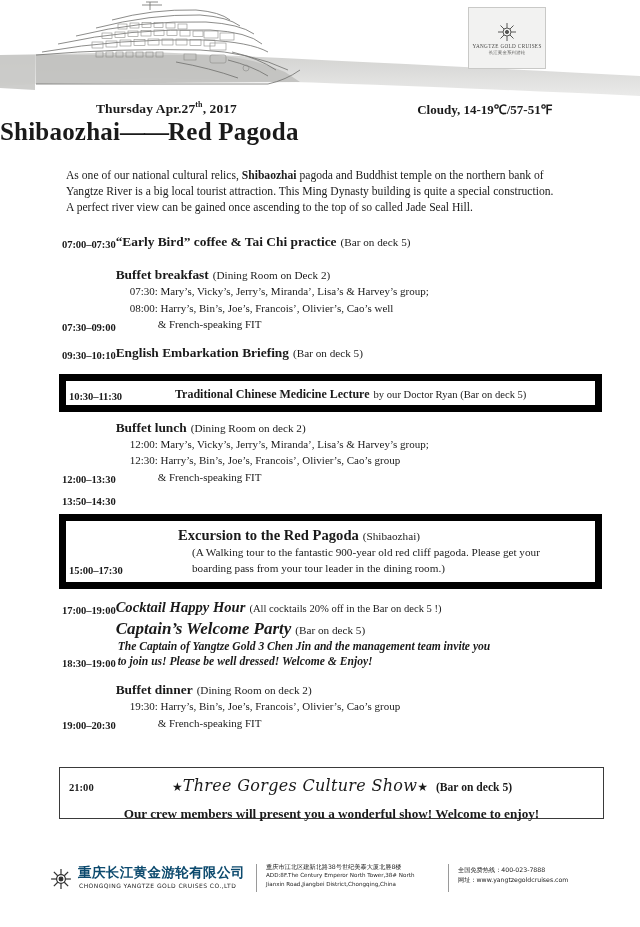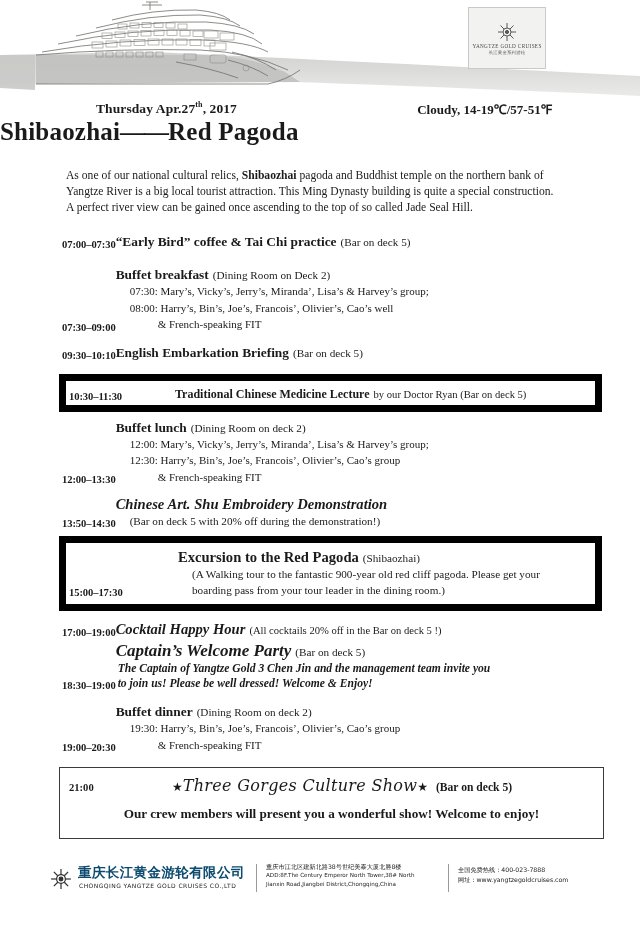--- a/index.html
+++ b/index.html
@@ -362,10 +362,6 @@
 
     <div class="row" style="margin-top:11px">
       <div class="time">13:50–14:30</div>
-      <div class="body-col">
-        <div class="ev-title ital">Chinese Art. Shu  Embroidery Demonstration</div>
-        <div class="paren">(Bar on  deck 5 with 20% off during the demonstration!)</div>
-      </div>
     </div>
 
     <div class="boxed" style="margin-top:7px;padding:5px 0 6px 0">

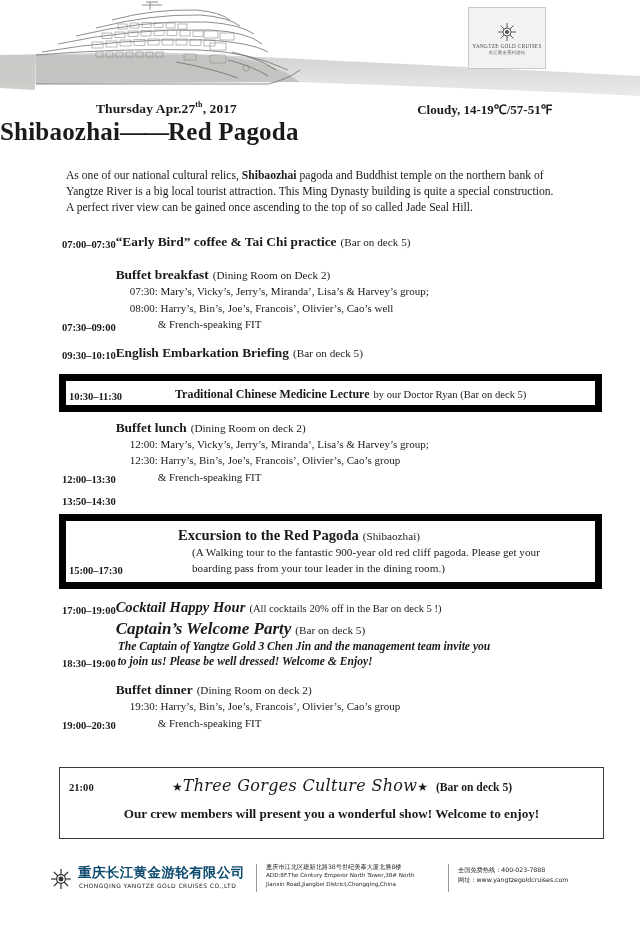--- a/index.html
+++ b/index.html
@@ -130,7 +130,7 @@
   
   .showbox {
     position: absolute; left: 59px; top: 767px;
-    width: 545px; height: 72px;
+    width: 545px; height: 52px;
     border: 1px solid #3a3a3a;
   }
   .show-line1 {

